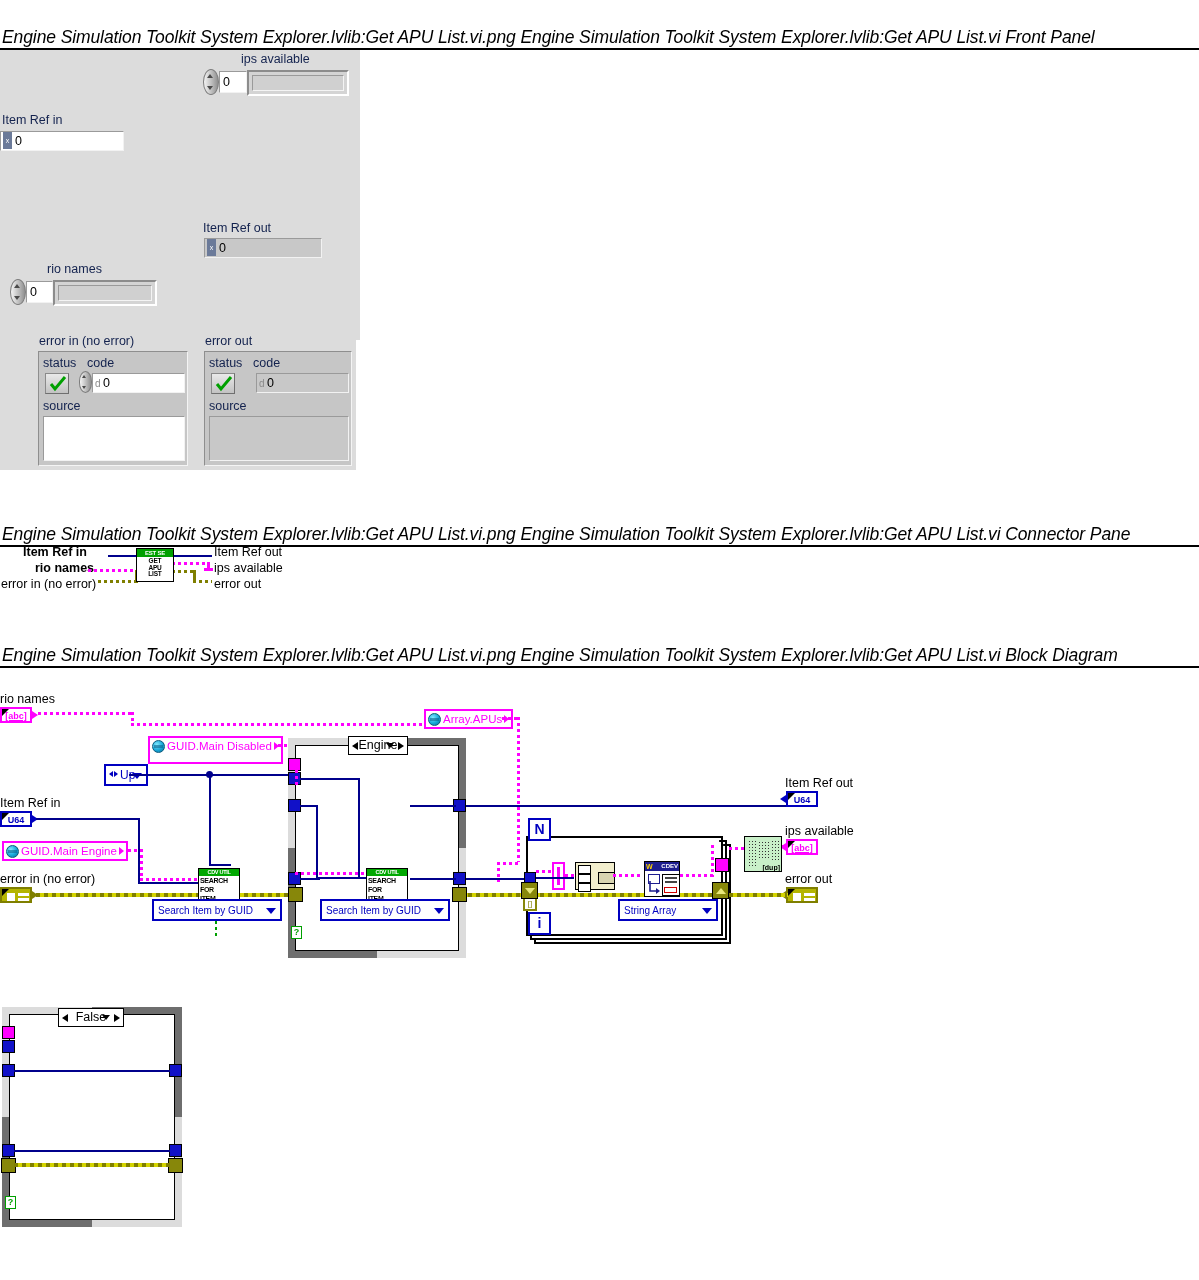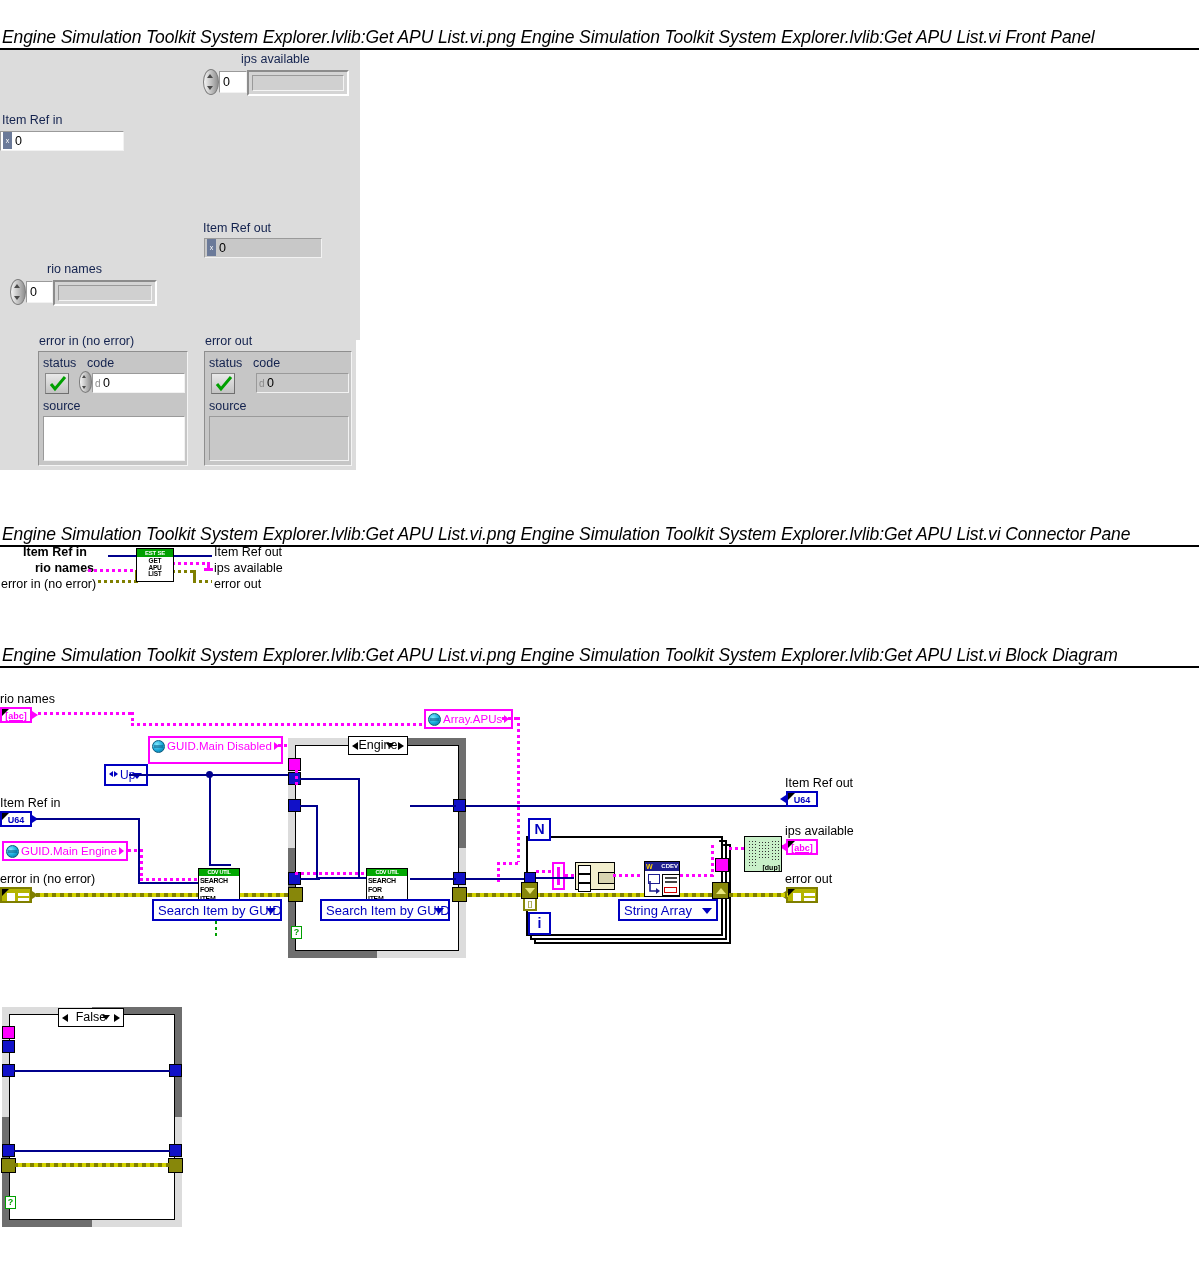--- a/index.html
+++ b/index.html
@@ -298,7 +298,7 @@
     border: 2px solid #0000c0;
     background: #fff;
     color: #0000c0;
-    font-size: 13px;
+    font-size: 10px;
     line-height: 20px;
     padding-left: 4px;
     padding-right: 16px;

